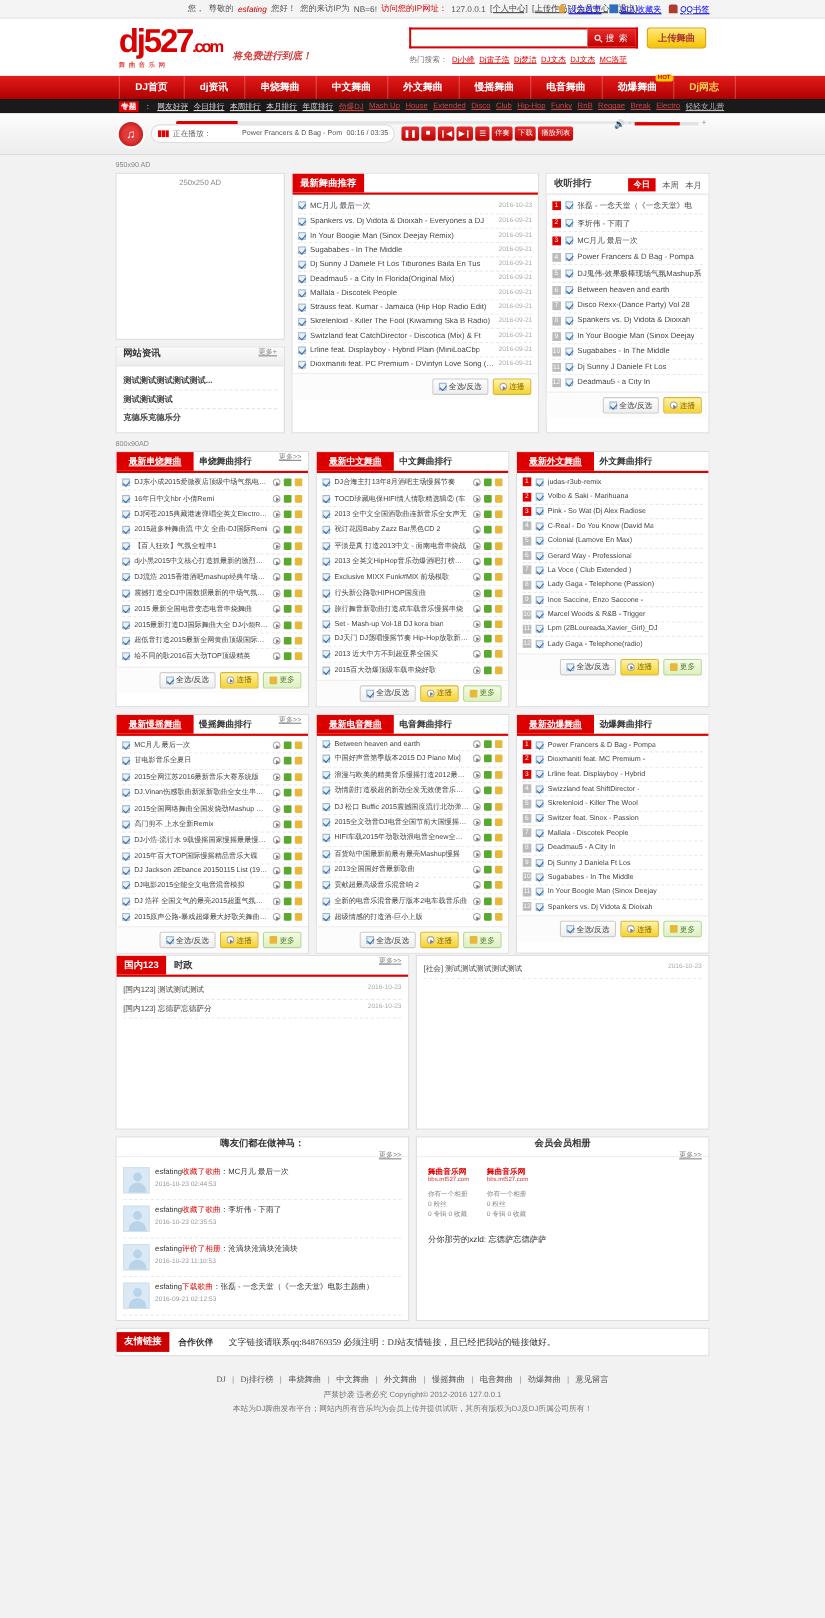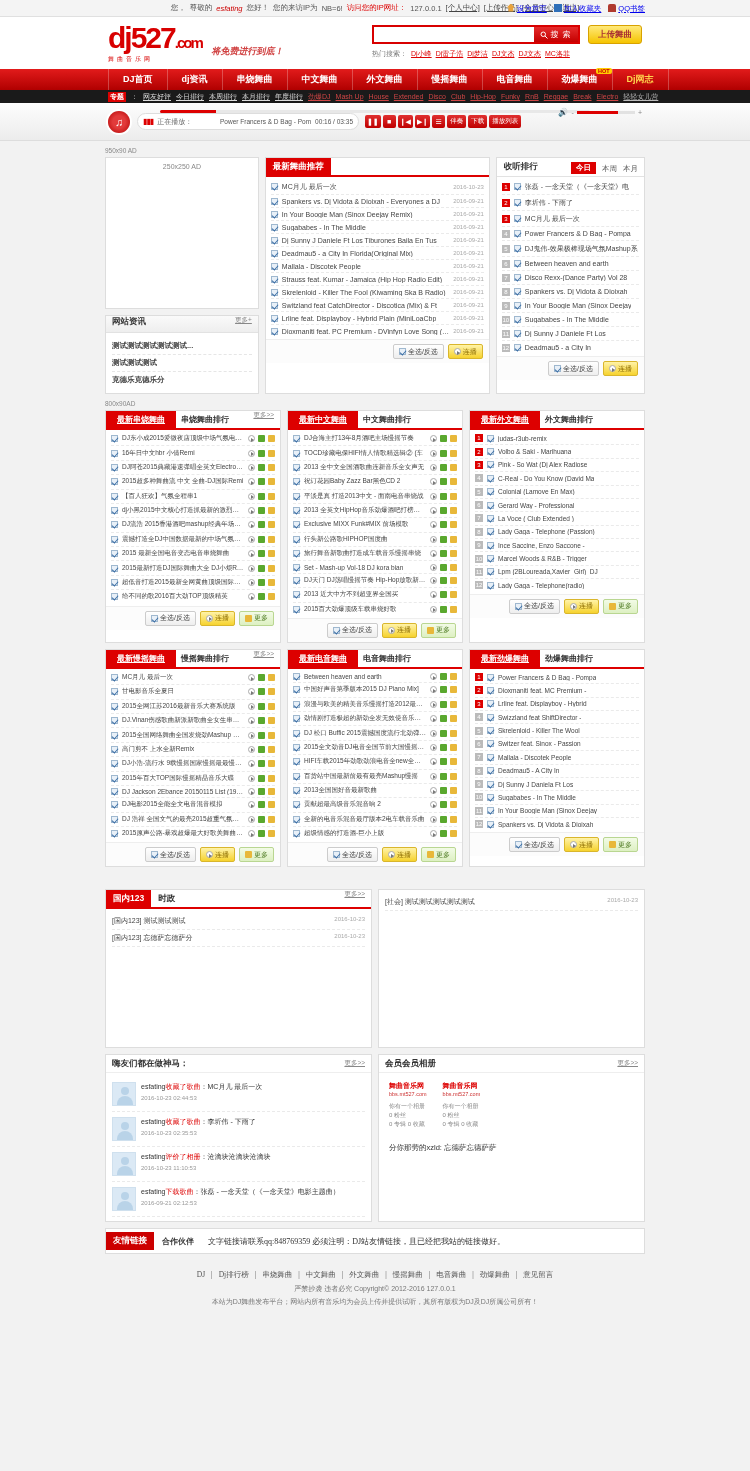--- a/index.html
+++ b/index.html
@@ -1302,7 +1302,7 @@
         </div>
       </div>
 
-    <div class="row newsrow" id="news-row" style="margin-top:22px;">
+    <div class="row newsrow" id="news-row" style="margin-top:1px;">
         <div class="card half">
           <div class="tab-hd">
             <div class="tab-red">国内123</div>

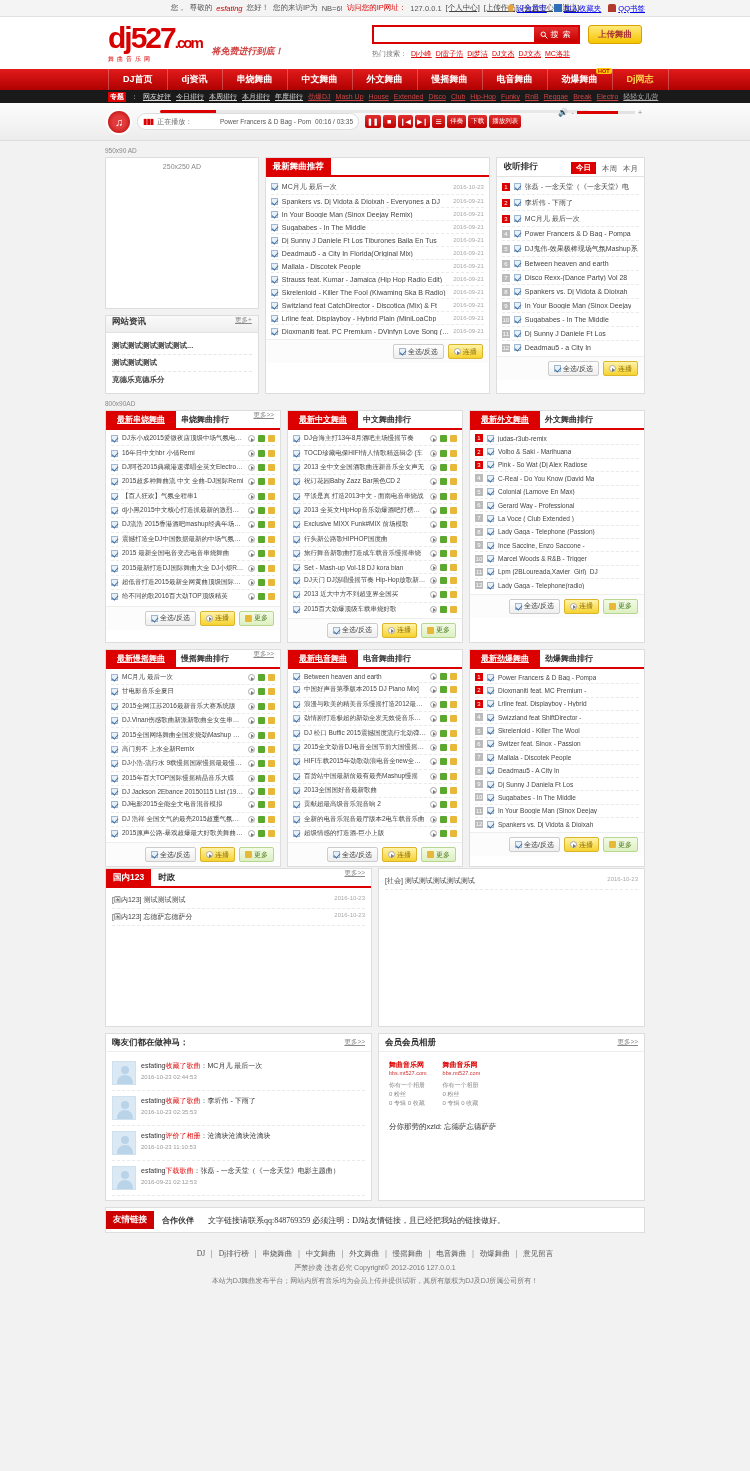--- a/index.html
+++ b/index.html
@@ -248,7 +248,7 @@
   .cmt .half { width:267px; }
   .cmt-hd {
     height:18px; display:flex; align-items:center; padding:0 6px;
-    font-size:8.5px; font-weight:bold; border-bottom:1px solid #eee;
+    font-size:8.5px; font-weight:bold; border-bottom:1px solid #eee;flex-direction:column;
   }
   .cmt-list { padding:4px 6px; }
   .cmt-item { display:flex; gap:5px; padding:5px 0; border-bottom:1px dashed #eaeaea;}

